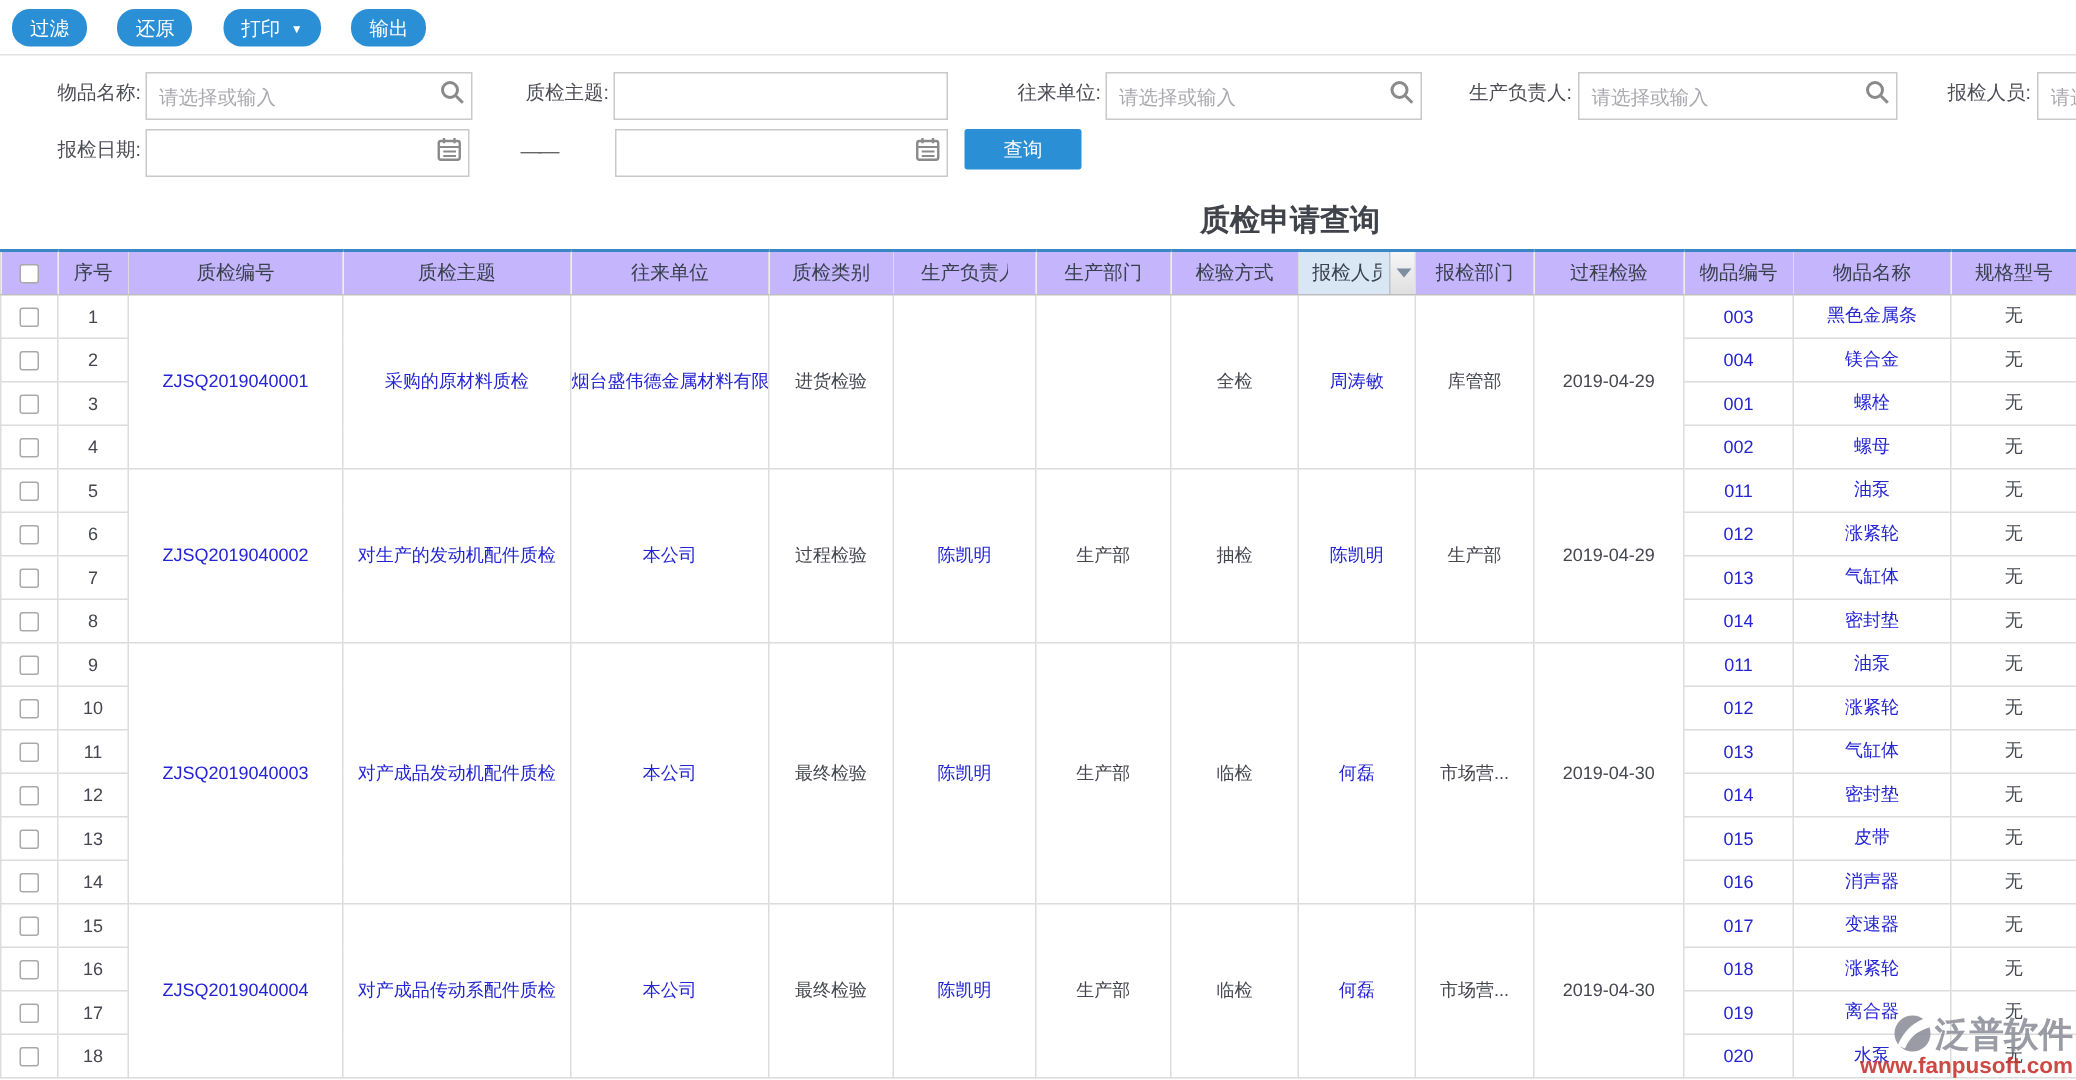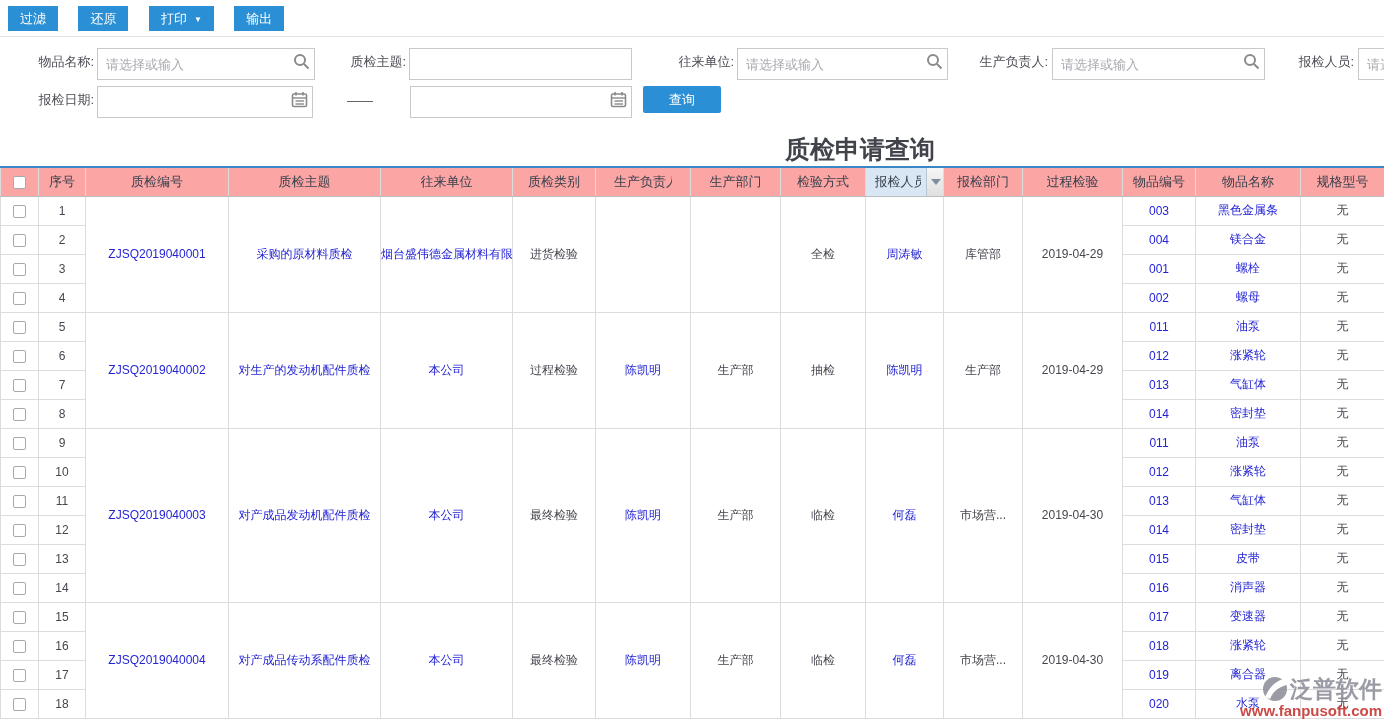--- a/index.html
+++ b/index.html
@@ -12,7 +12,7 @@
              border-bottom:1px solid #e2e2e2; padding:6px 8px; }
   .tb-btn { display:inline-block; vertical-align:top; height:25px; line-height:25px;
             padding:0 12px; margin-right:16px; background:#2a8fd4; color:#fff;
-            font-size:13px; border:none; border-radius:0; cursor:pointer; }
+            font-size:13px; border:none; border-radius:12px; cursor:pointer; }
   .tb-btn .caret { font-size:8px; margin-left:7px; position:relative; top:-1px; }
 
   

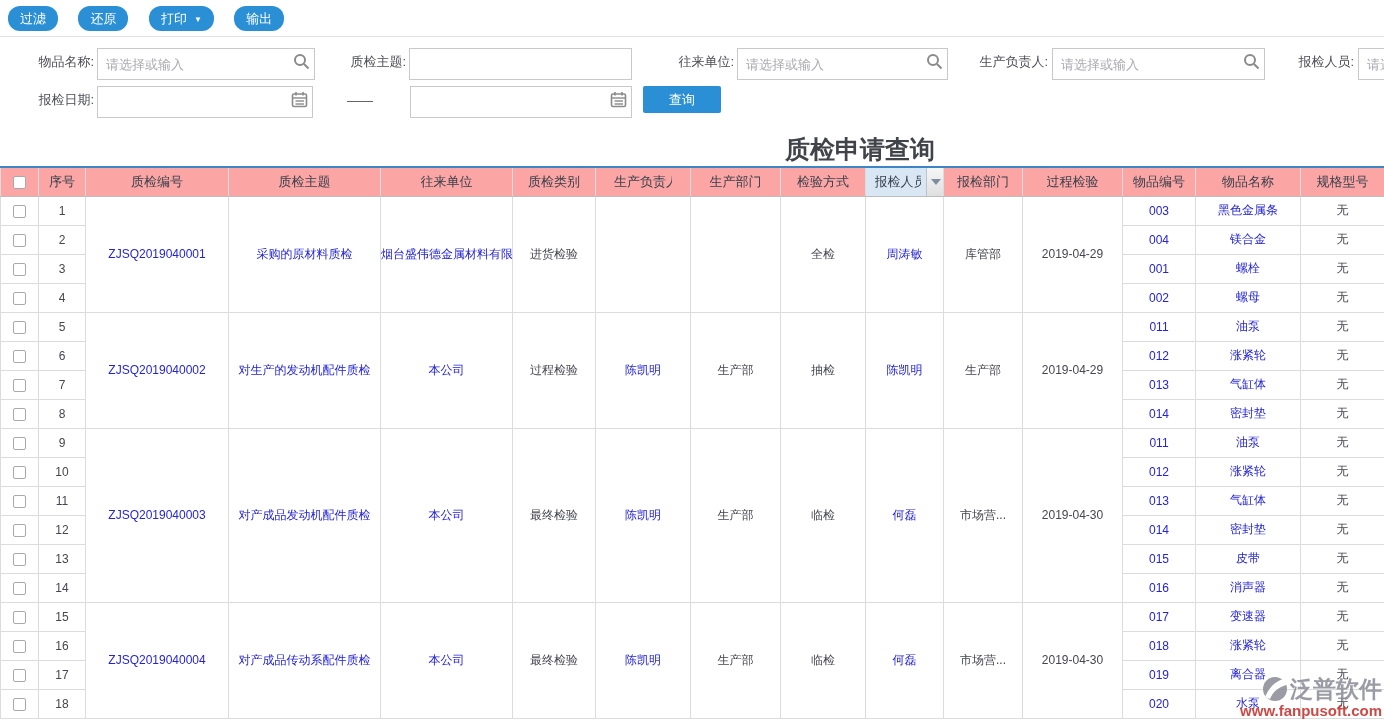--- a/index.html
+++ b/index.html
@@ -32,7 +32,7 @@
 
   
   .page-title { position:absolute; left:760px; top:133px; width:200px; text-align:center;
-                font-size:25px; font-weight:bold; color:#41434b; }
+                font-size:20px; font-weight:bold; color:#41434b; }
 
   
   table.grid { position:absolute; left:0; top:166px; width:1384px;

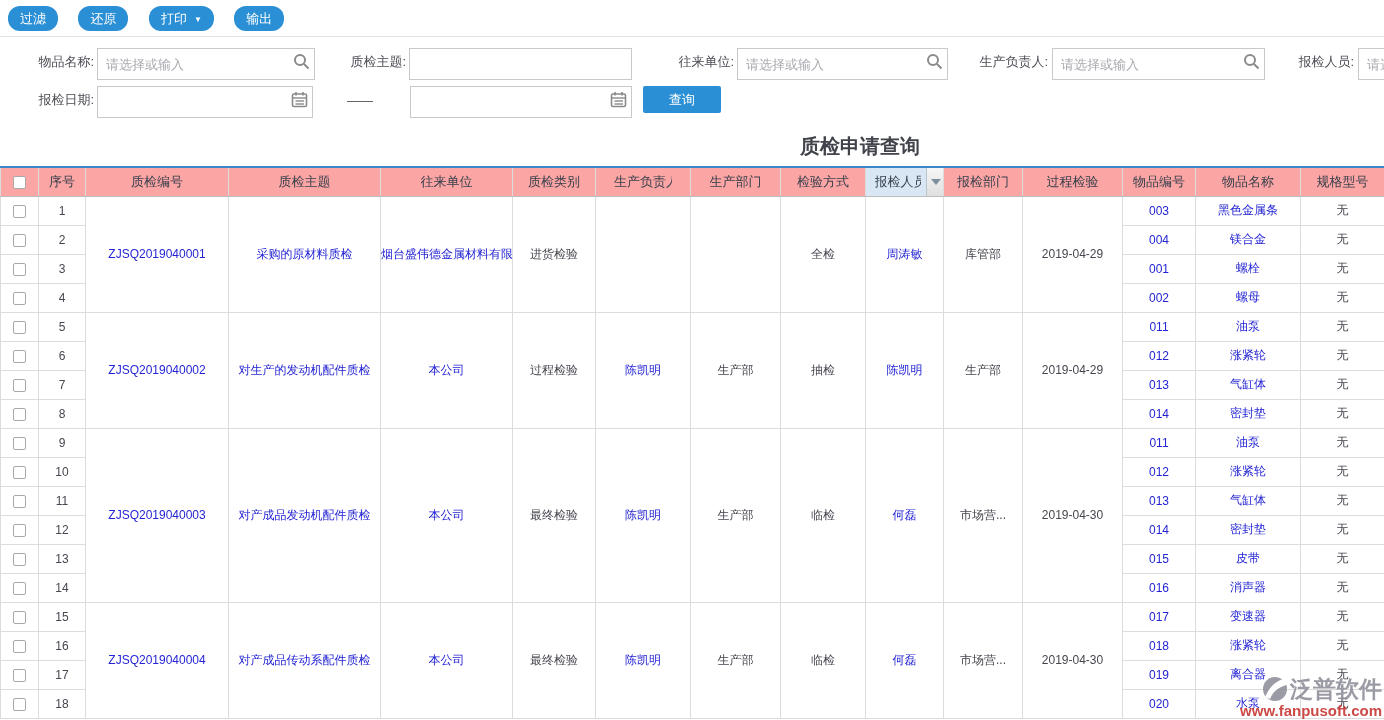--- a/index.html
+++ b/index.html
@@ -39,7 +39,7 @@
                border-collapse:collapse; table-layout:fixed; }
   table.grid th, table.grid td { border:1px solid #dcdcdc; text-align:center;
                overflow:hidden; white-space:nowrap; }
-  table.grid thead th { height:29px; background:#fca5a5; font-weight:normal; font-size:13px;
+  table.grid thead th { height:29px; background:#c4b5fd; font-weight:normal; font-size:13px;
                color:#38404c; border-top:2px solid #3b87c6; border-bottom:1px solid #bdbdbd;
                position:relative; }
   table.grid thead th.sorted { background:#d9e7f4; }

